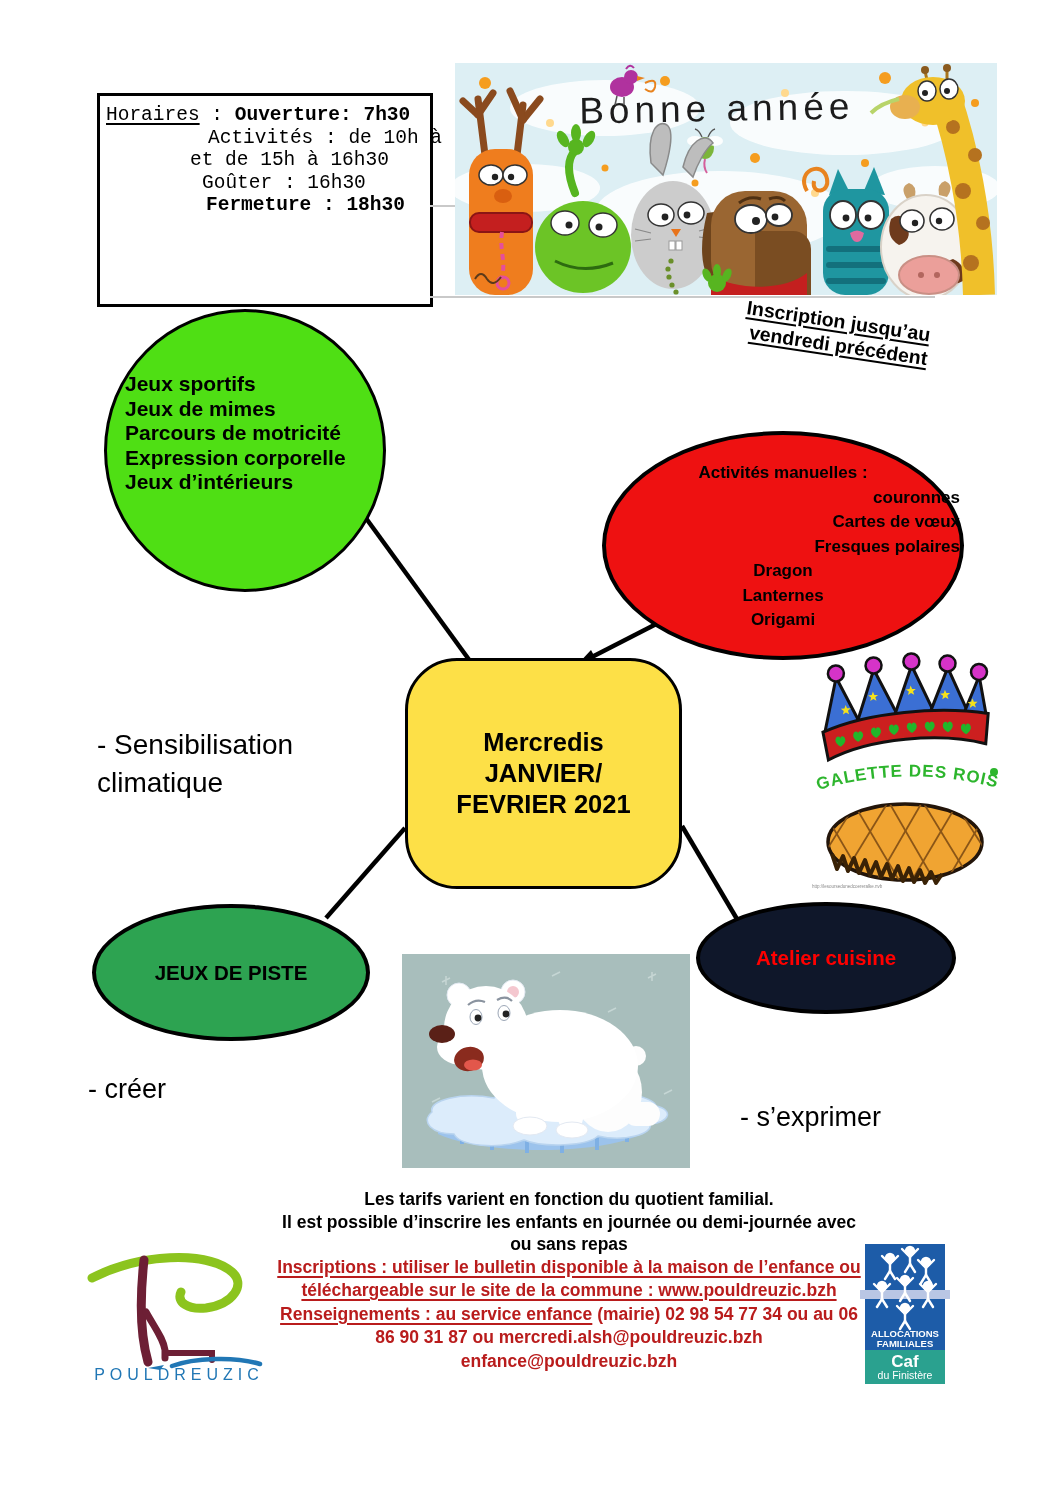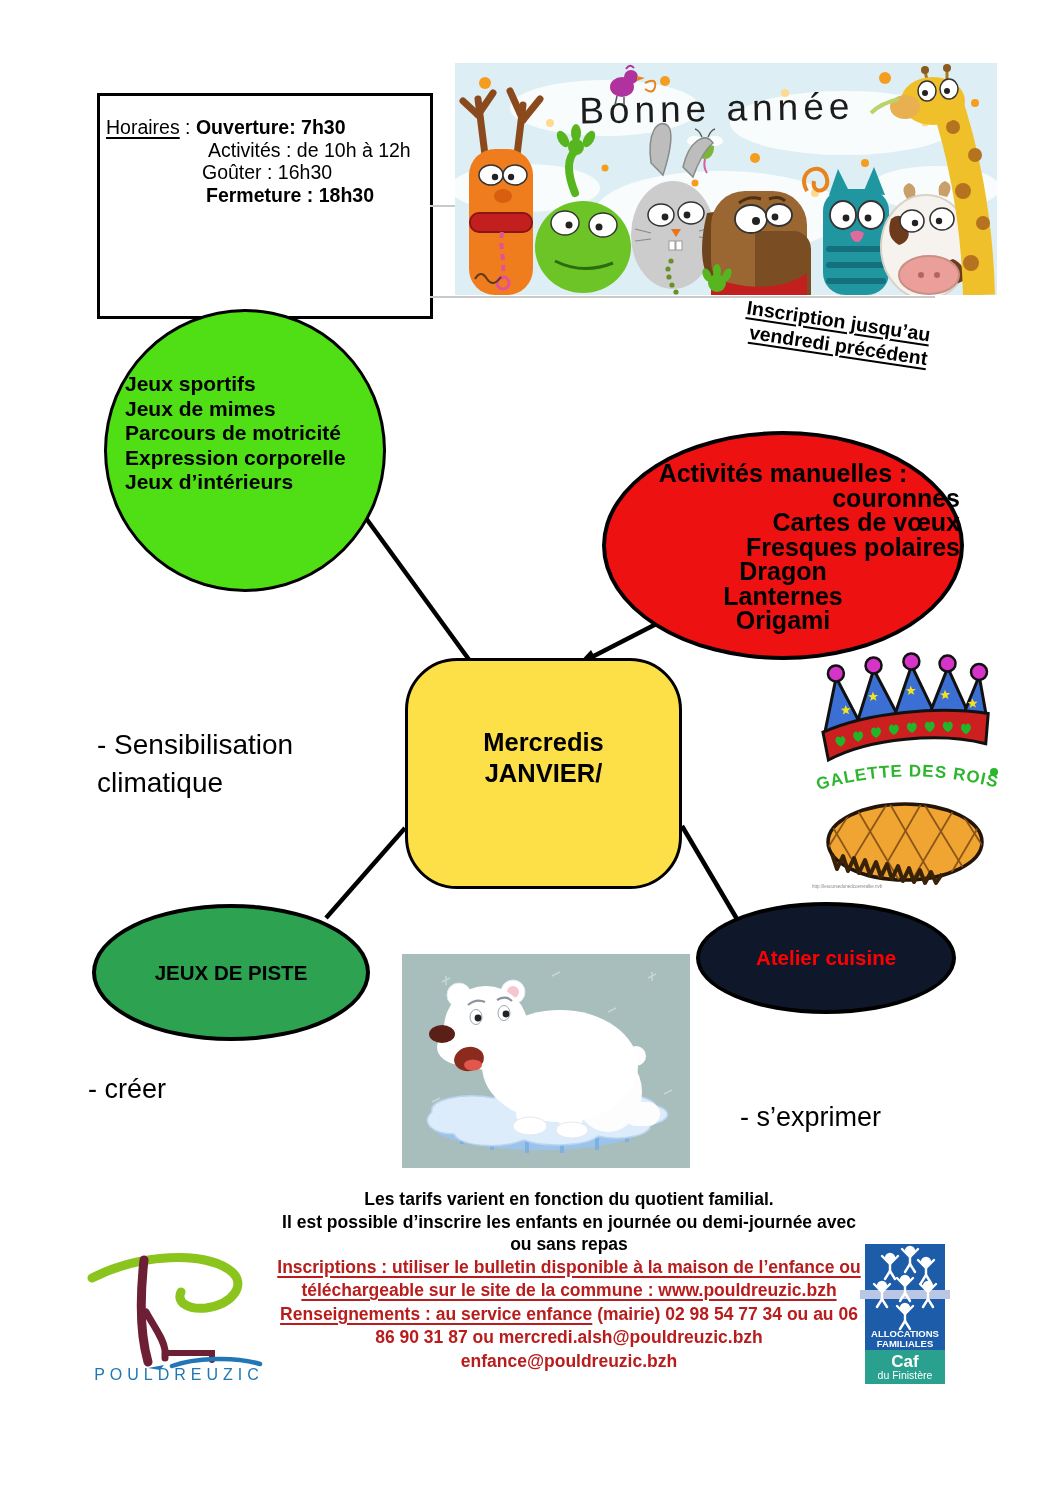--- a/index.html
+++ b/index.html
@@ -9,7 +9,7 @@
 
   
   .horaires{left:97px;top:93px;width:330px;height:200px;border:3px solid #000;
-            font-size:19.5px;line-height:22.5px;padding-top:20px;}
+            font-size:19.5px;line-height:22.5px;padding-top:8px;font-family:Liberation Mono, monospace;}
   .horaires .ln{white-space:nowrap;}
   .u{text-decoration:underline;text-decoration-thickness:1.5px;text-underline-offset:3px;}
   .b{font-weight:bold;}

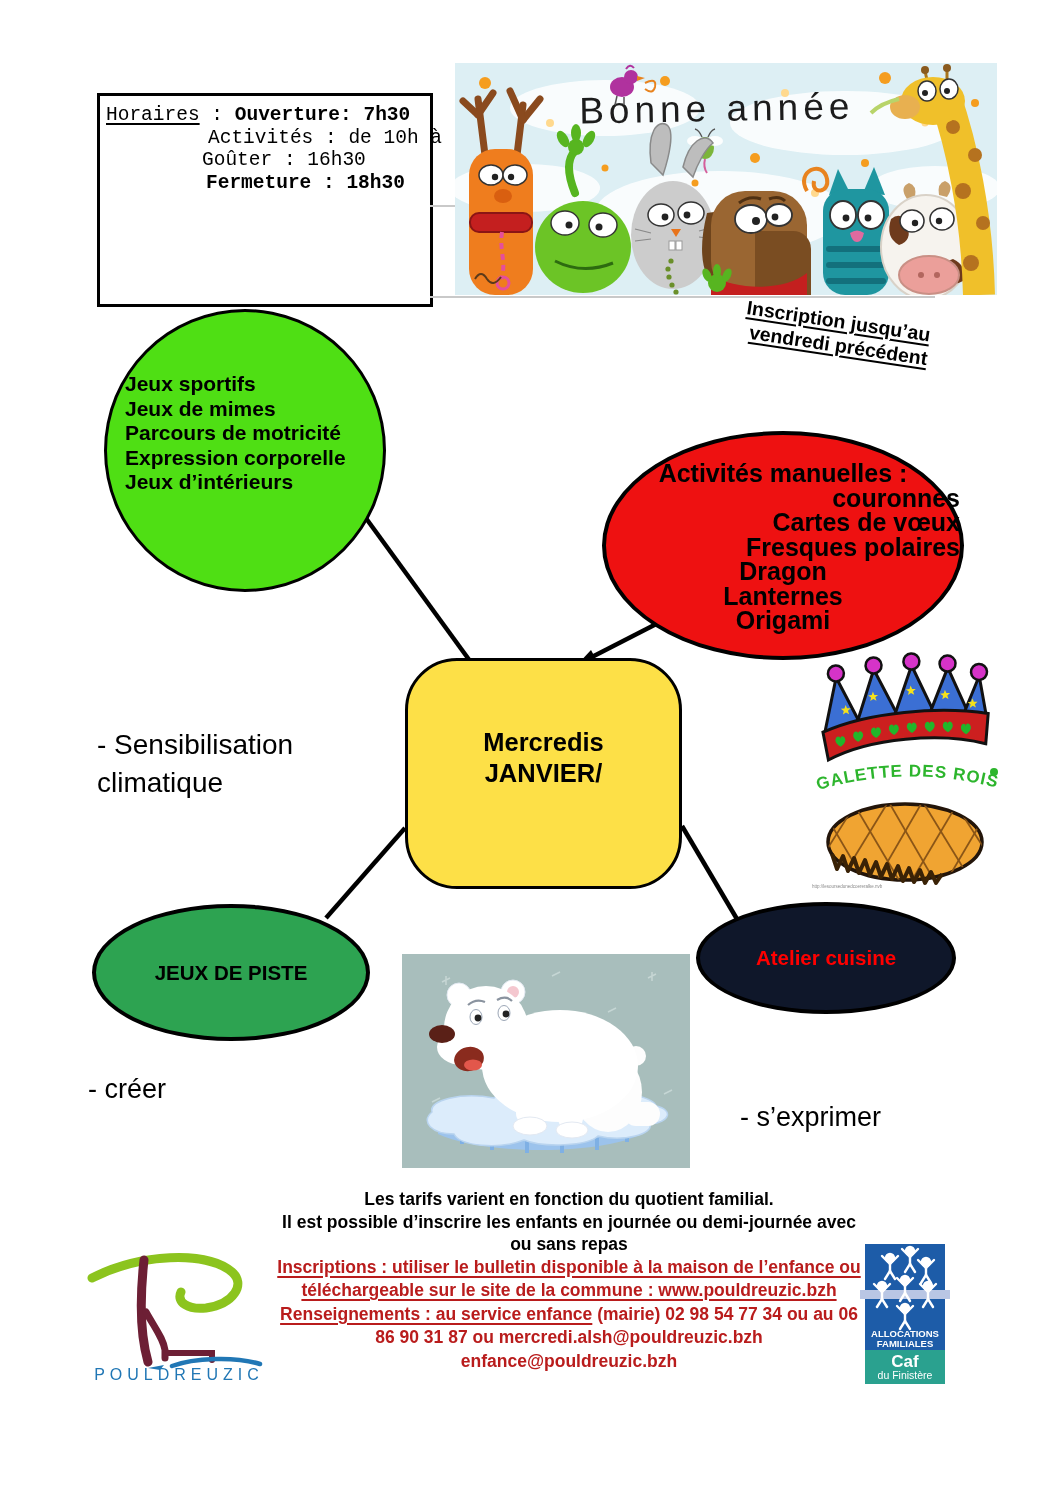--- a/index.html
+++ b/index.html
@@ -64,6 +64,7 @@
   <div class="abs horaires">
     <div class="ln" style="padding-left:6px"><span class="u">Horaires</span><span> : </span><span class="b">Ouverture: 7h30</span></div>
     <div class="ln" style="padding-left:108px">Activités : de 10h à 12h</div>
+    <div class="ln" style="padding-left:90px">et de 15h à 16h30</div>
     <div class="ln" style="padding-left:102px">Goûter : 16h30</div>
     <div class="ln b" style="padding-left:106px">Fermeture : 18h30</div>
   </div>

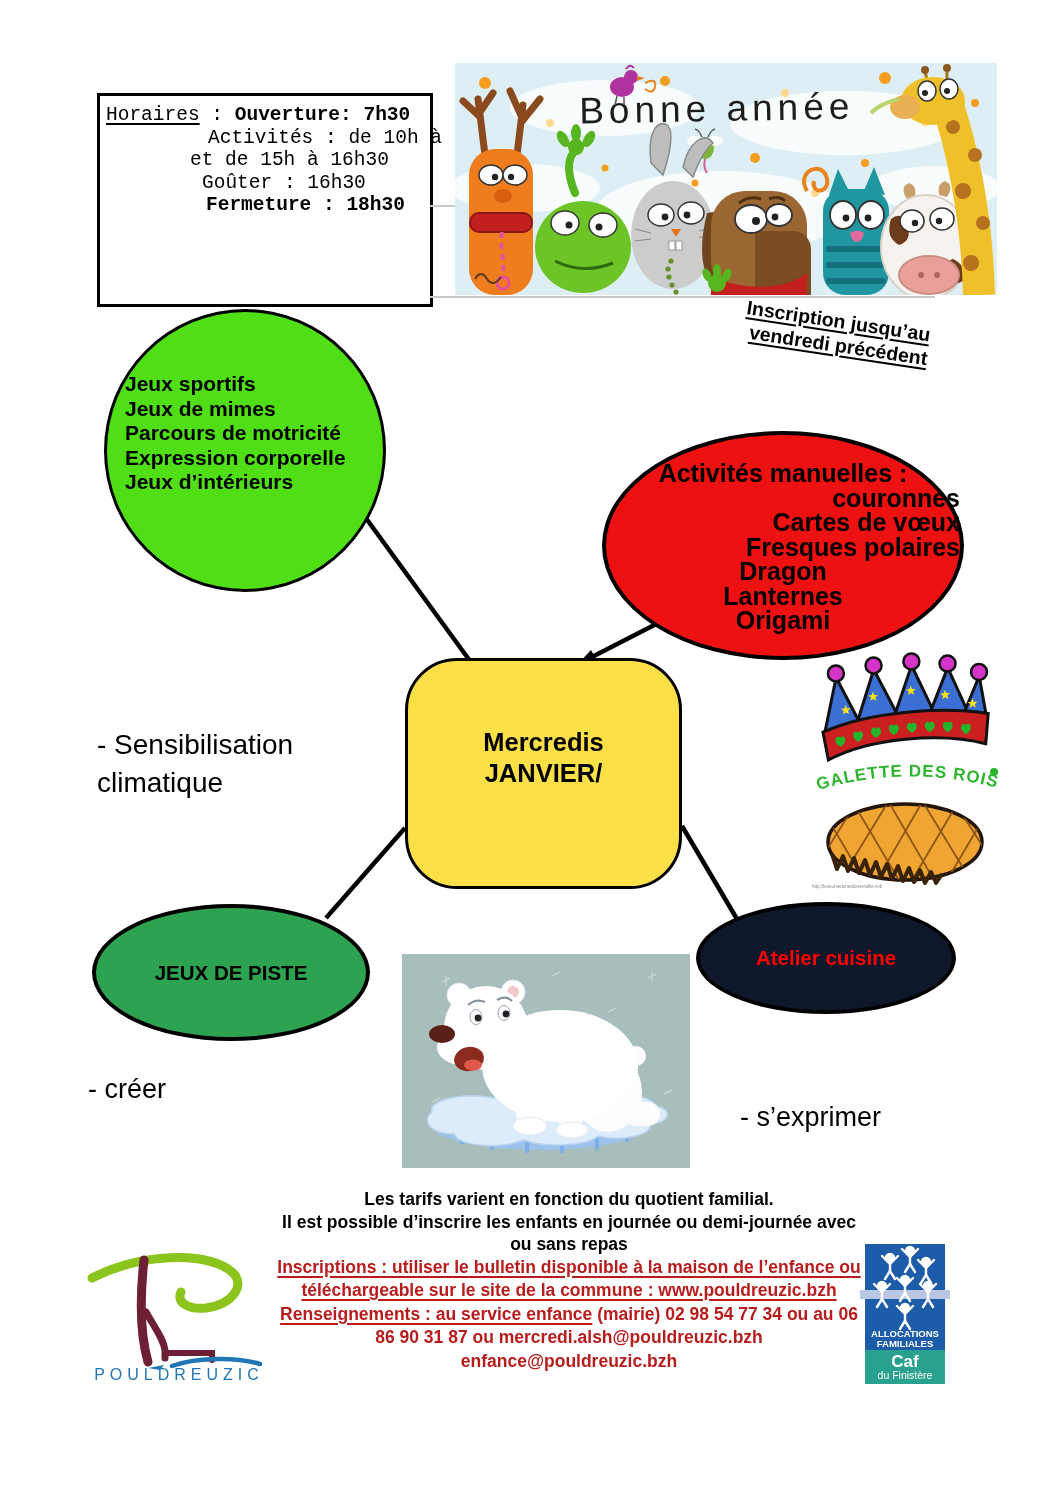--- a/index.html
+++ b/index.html
@@ -26,7 +26,7 @@
   .sports{left:104px;top:309px;width:282px;height:283px;background:#4fdf14;
           font-weight:bold;font-size:21px;line-height:24.5px;padding:60px 0 0 18px;}
   .manual{left:602px;top:431px;width:362px;height:229px;background:#ee1111;
-          font-weight:bold;font-size:25px;line-height:24.5px;padding-top:26px;border-width:4px;}
+          font-weight:bold;font-size:17px;line-height:24.5px;padding-top:26px;border-width:4px;}
   .manual .c{text-align:center;}
   .manual .l{padding-left:72px;text-align:right;}
   .centerbox{left:405px;top:658px;width:277px;height:231px;background:#fde047;

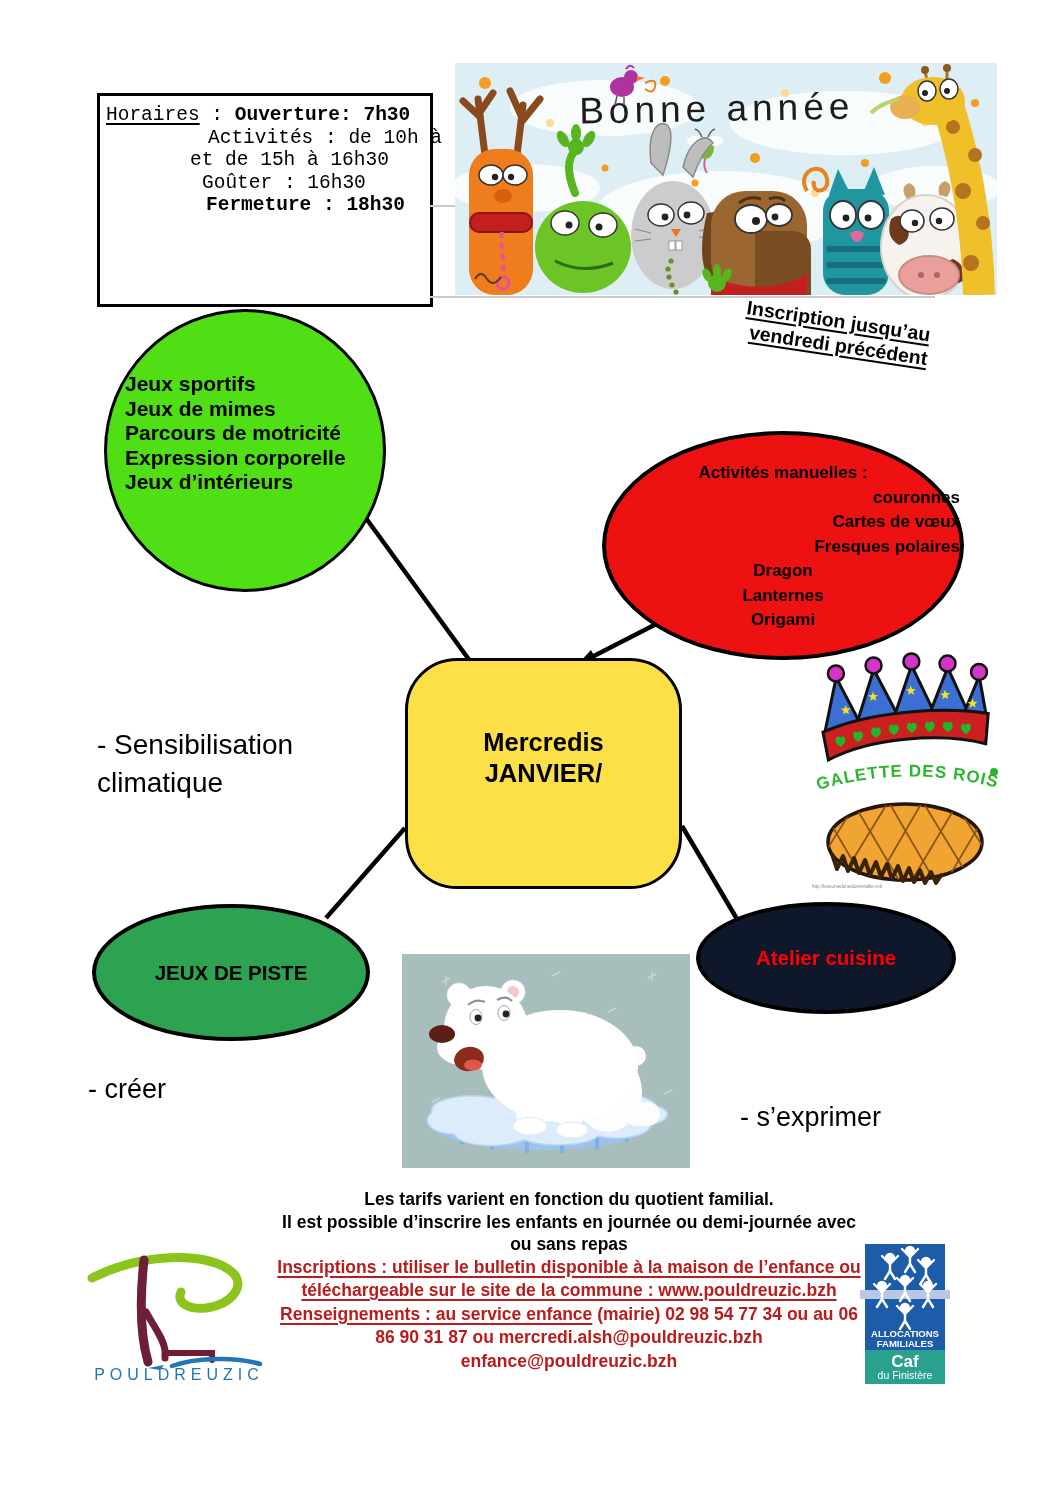--- a/index.html
+++ b/index.html
@@ -261,6 +261,7 @@
   <div class="abs centerbox">
     <div>Mercredis</div>
     <div>JANVIER/</div>
+    <div>FEVRIER 2021</div>
   </div>
 
   <div class="abs note-lg" style="left:97px;top:726px">

